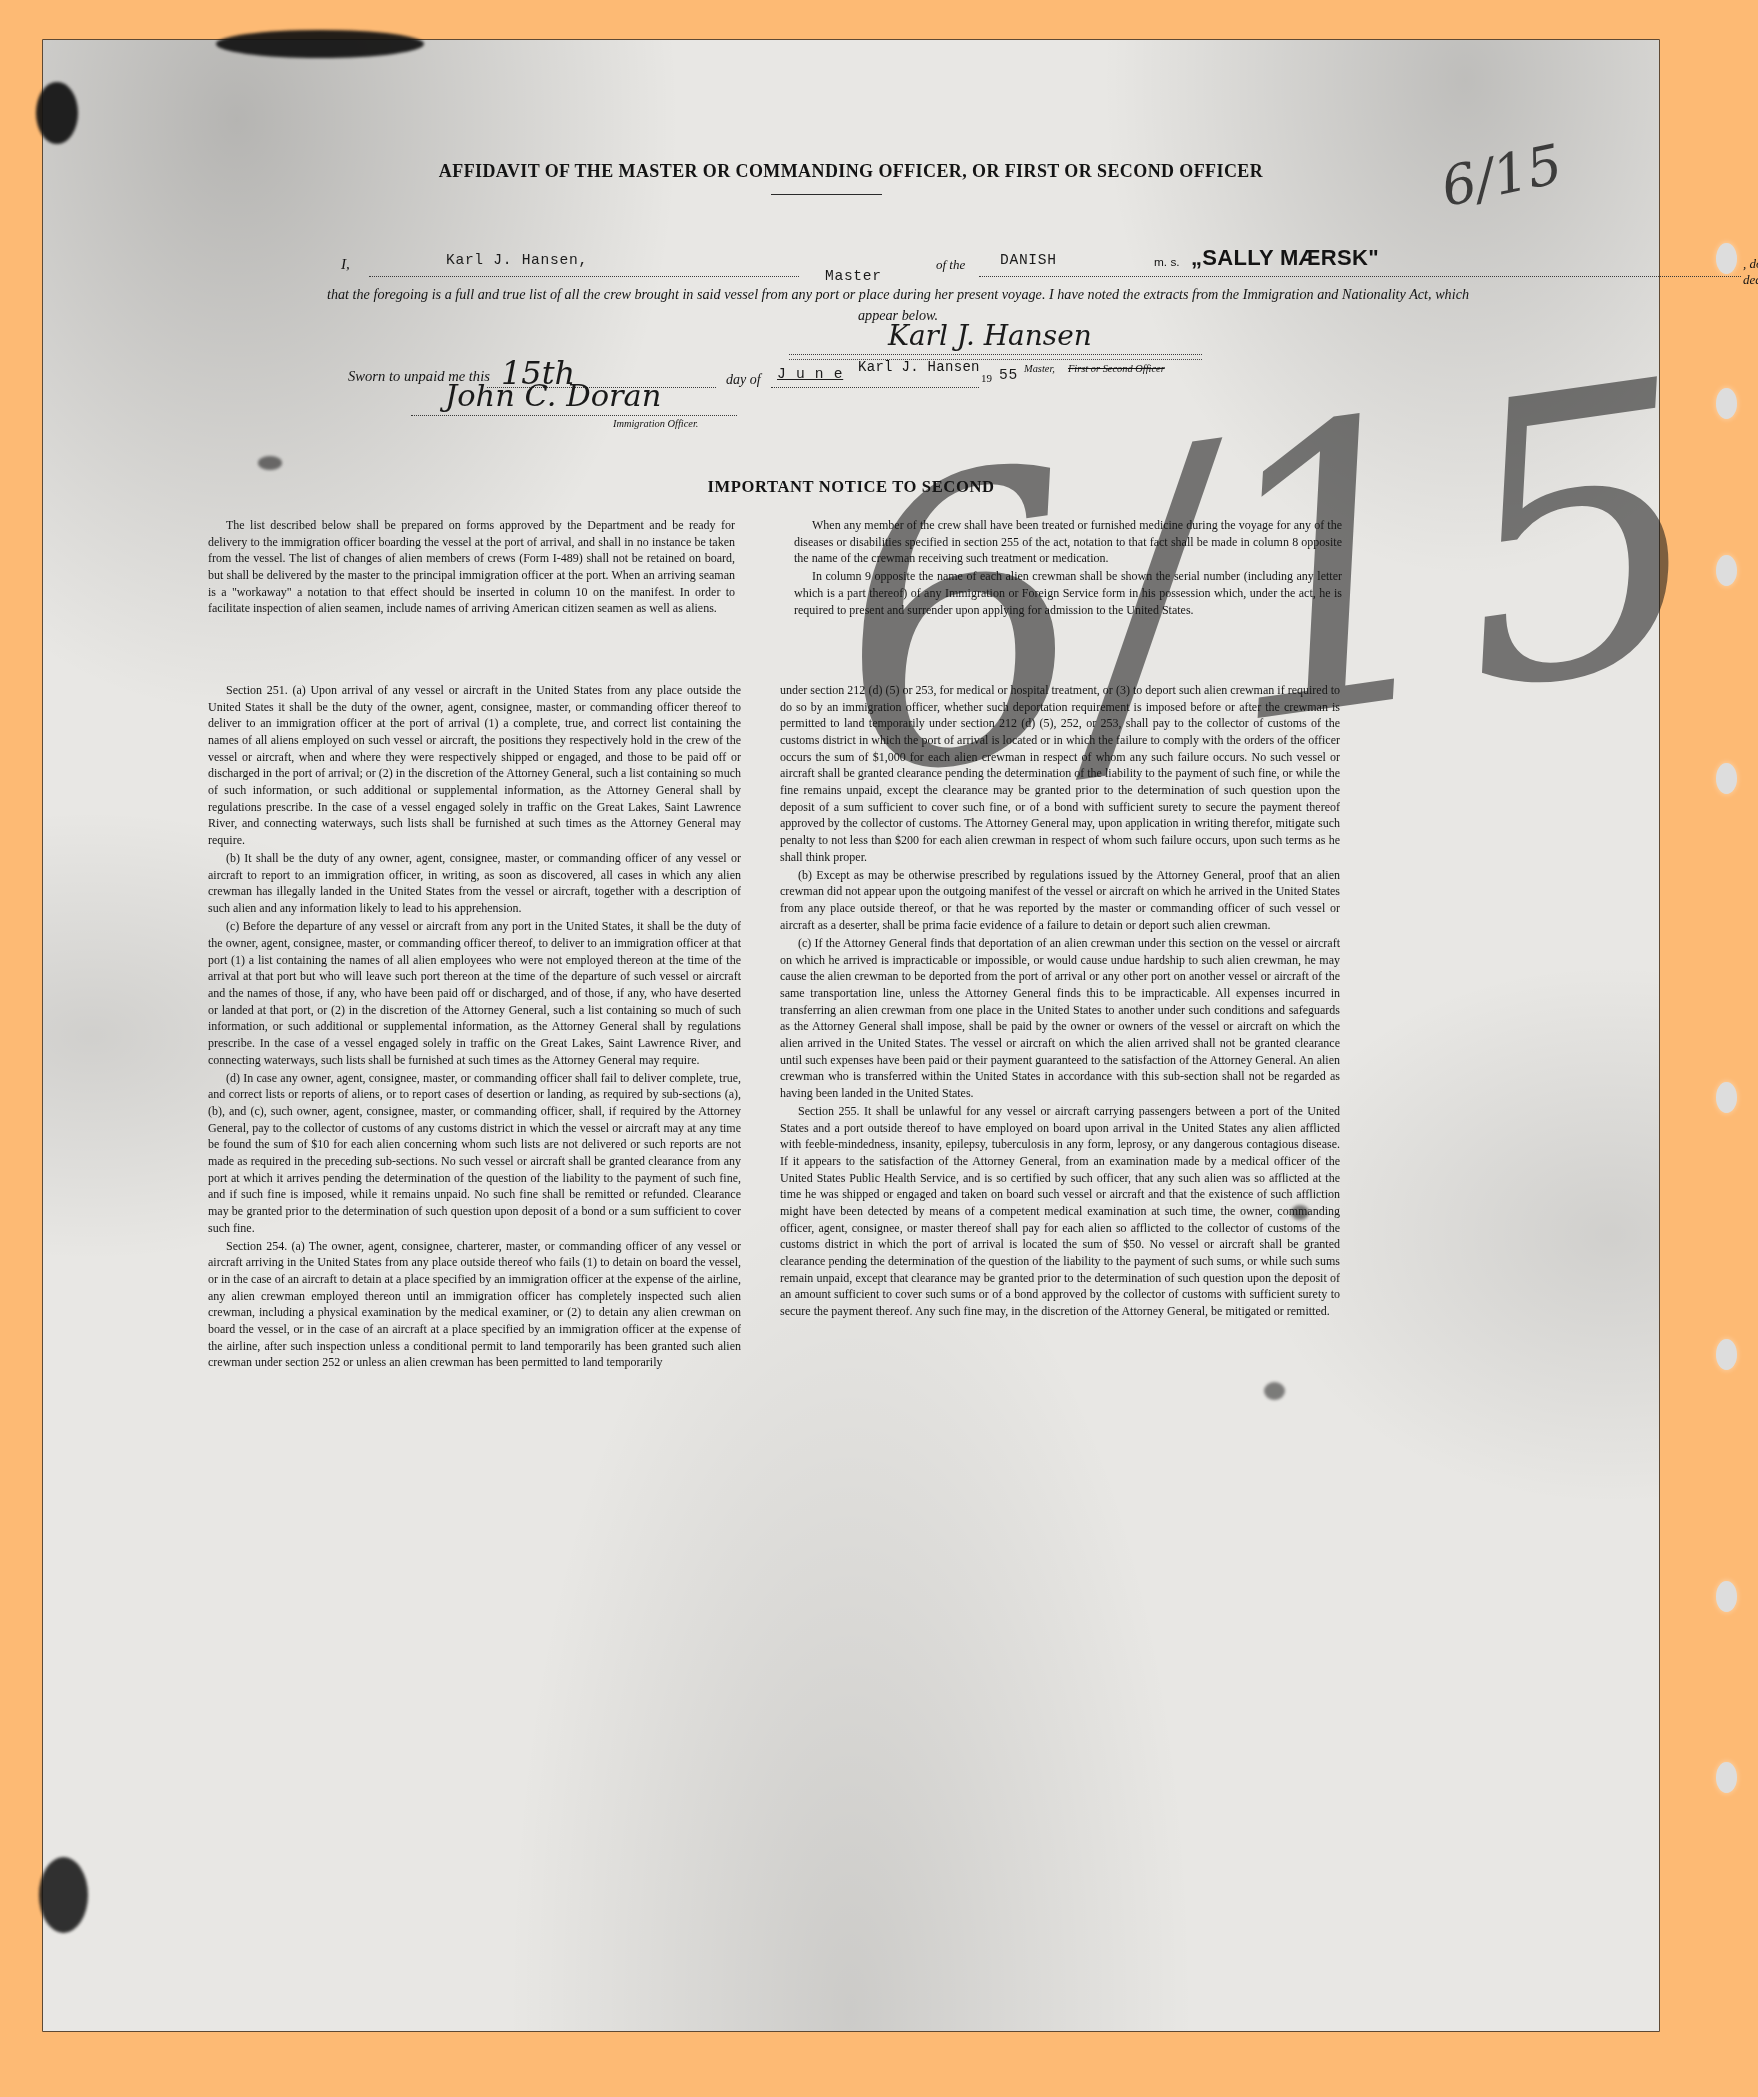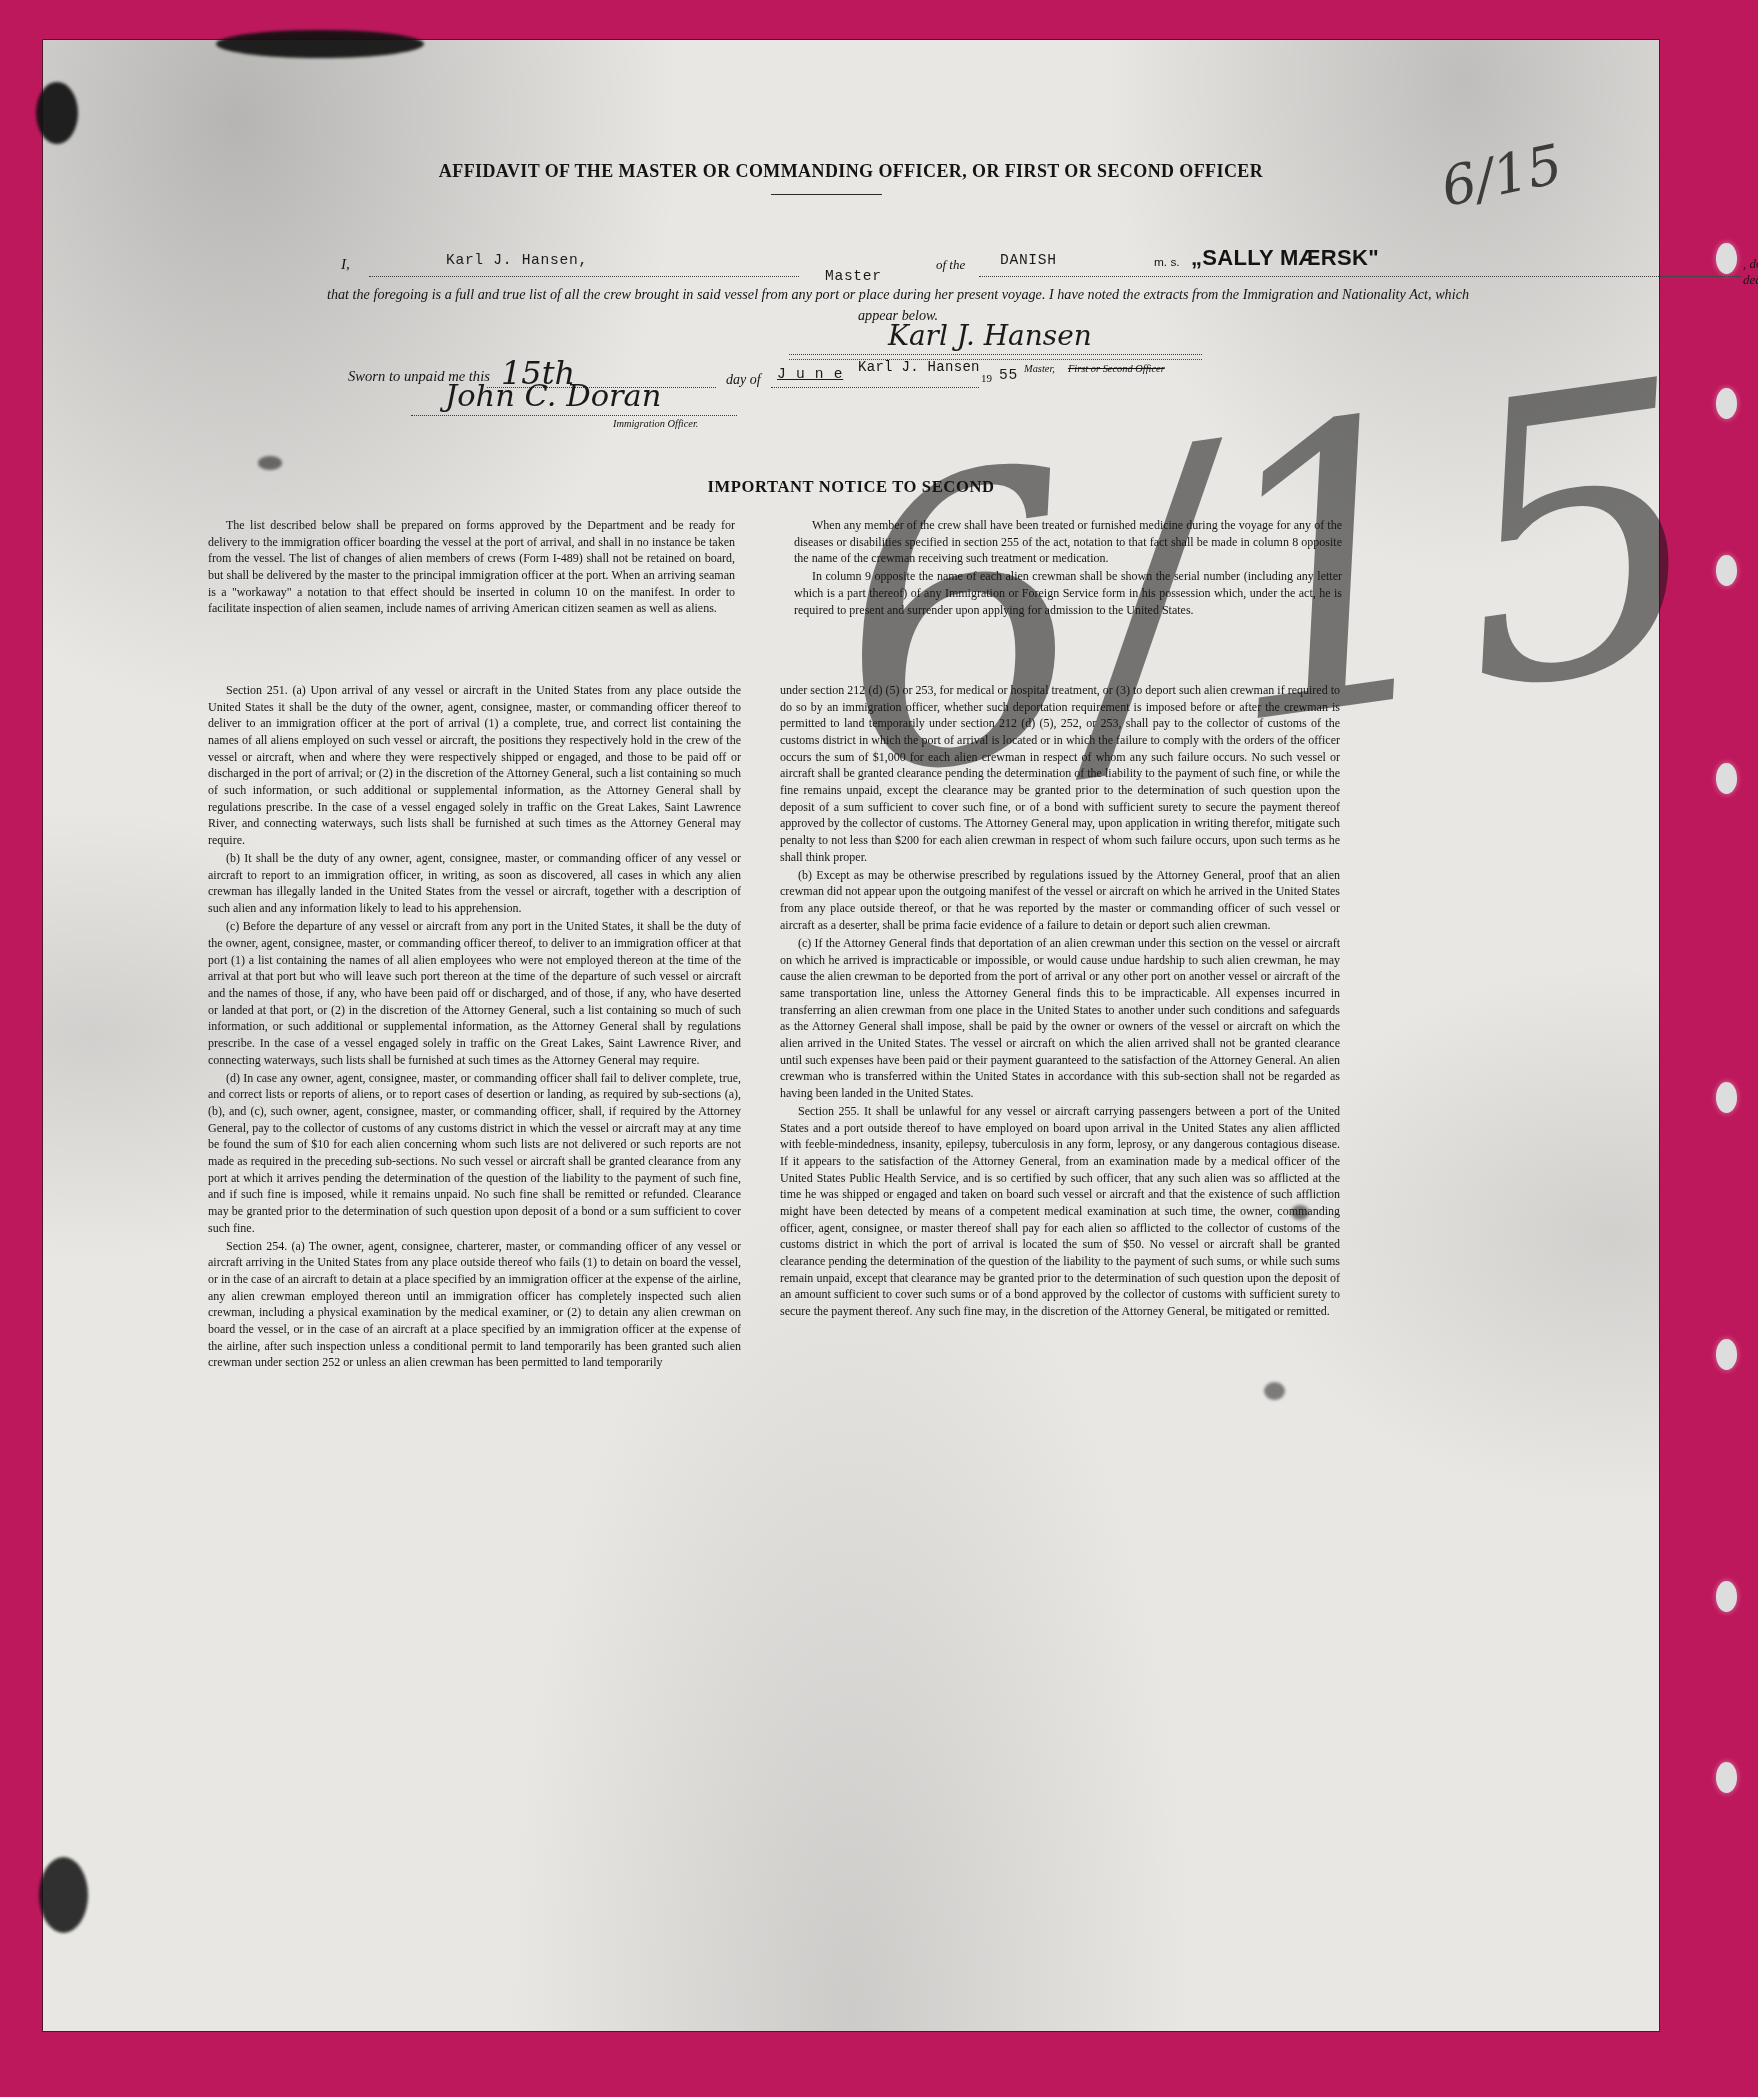--- a/index.html
+++ b/index.html
@@ -19,7 +19,7 @@
   #scan {
     position: absolute;
     inset: 0;
-    background: #be185d;
+    background: #fdba74;
   }
   #page {
     position: absolute;

